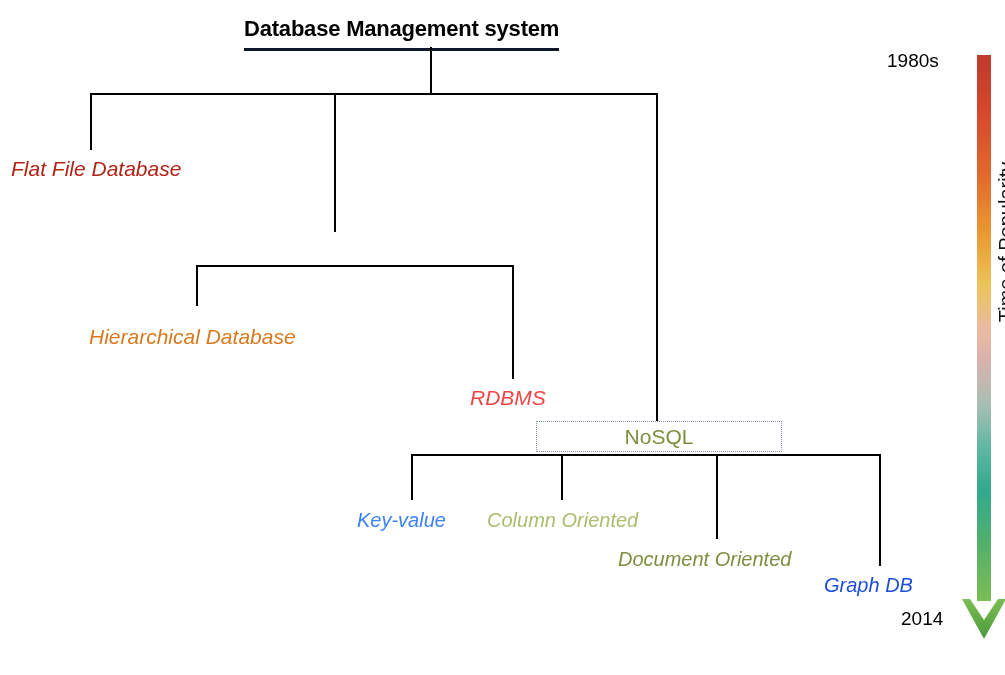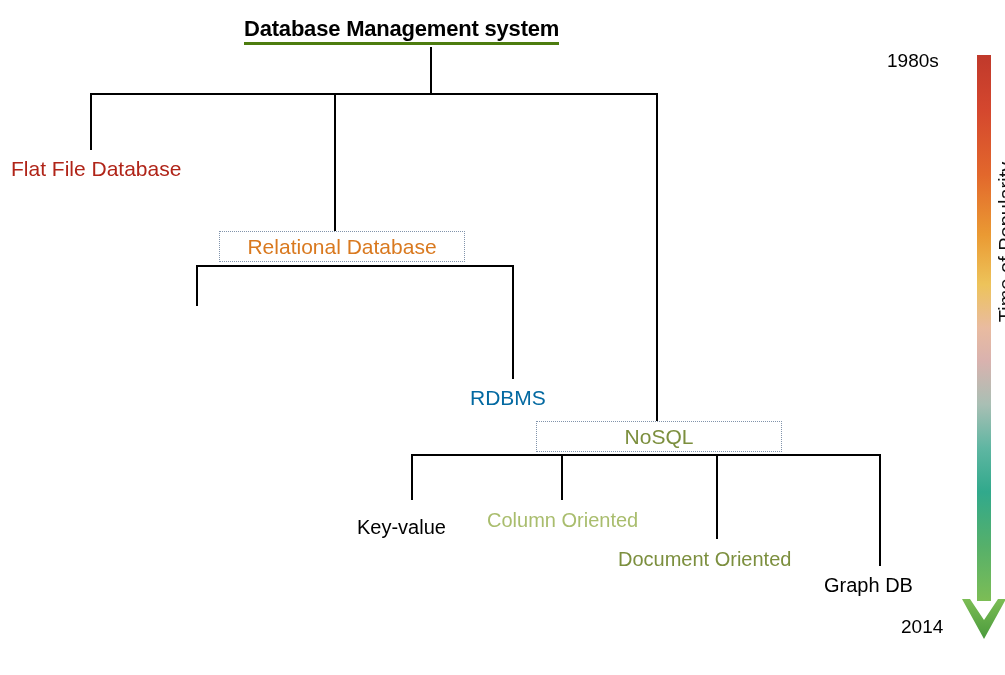--- a/index.html
+++ b/index.html
@@ -28,8 +28,8 @@
     color: #000000;
     letter-spacing: -0.2px;
     white-space: nowrap;
-    border-bottom: 3px solid #4d7c0f;
-    padding-bottom: 0;
+    border-bottom: 3px solid #0f172a;
+    padding-bottom: 6px;
   }
 
   

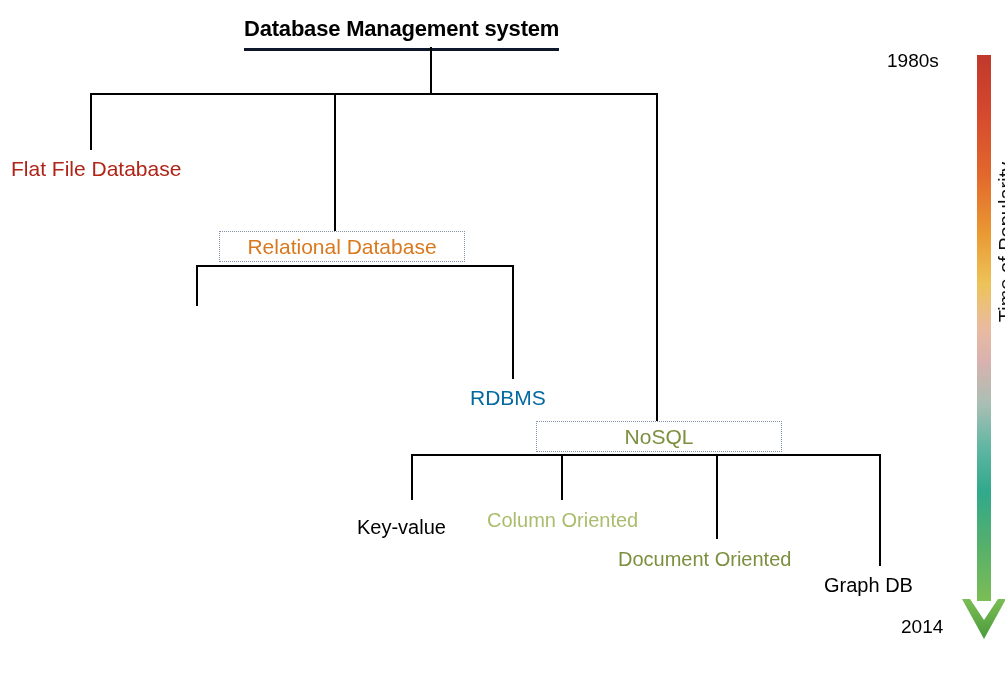--- a/index.html
+++ b/index.html
@@ -37,6 +37,7 @@
     position: absolute;
     white-space: nowrap;
     line-height: 1.1;
+    font-style: italic;
   }
 
   .n-flatfile     { left: 11px;  top: 157px; font-size: 21px; color: #b02418; }

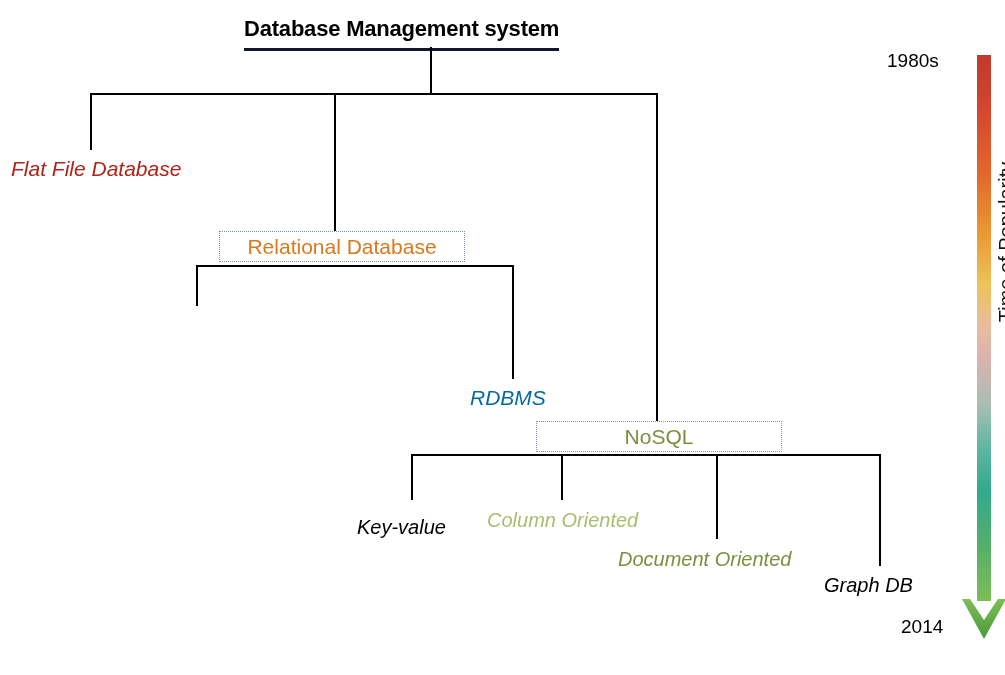--- a/index.html
+++ b/index.html
@@ -166,7 +166,6 @@
   <div class="line-v l3-d-gdb"></div>
 
   <div class="node-label n-flatfile">Flat File Database</div>
-  <div class="node-box   b-relational">Relational Database</div>
   <div class="node-label n-rdbms">RDBMS</div>
   <div class="node-box   b-nosql">NoSQL</div>
   <div class="node-label n-keyvalue">Key-value</div>

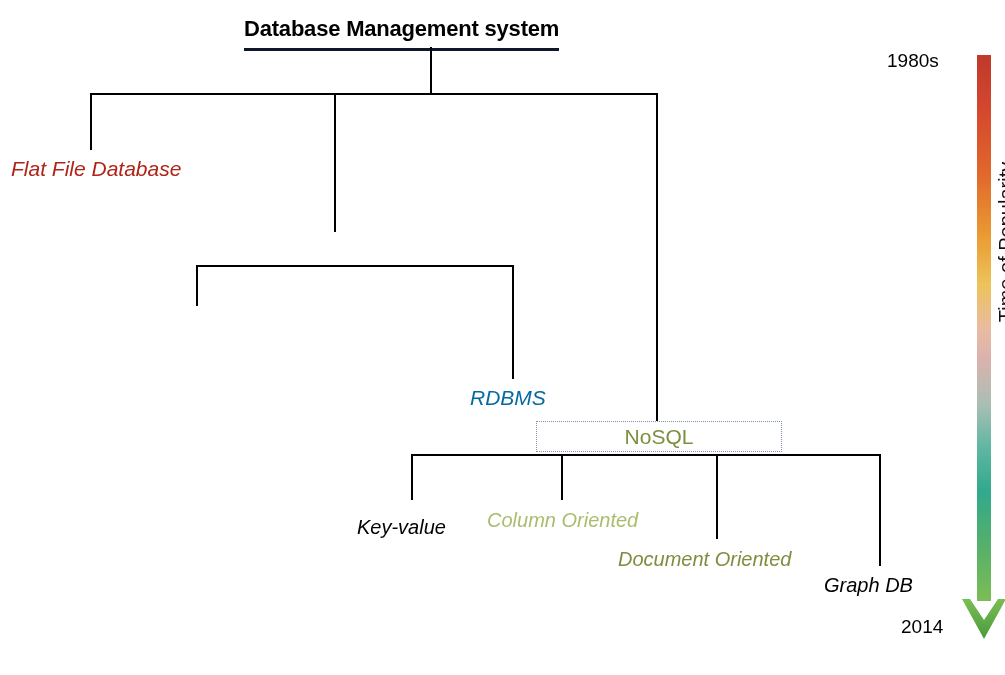--- a/index.html
+++ b/index.html
@@ -166,6 +166,7 @@
   <div class="line-v l3-d-gdb"></div>
 
   <div class="node-label n-flatfile">Flat File Database</div>
+  <div class="node-label n-hierarchical">Hierarchical Database</div>
   <div class="node-label n-rdbms">RDBMS</div>
   <div class="node-box   b-nosql">NoSQL</div>
   <div class="node-label n-keyvalue">Key-value</div>

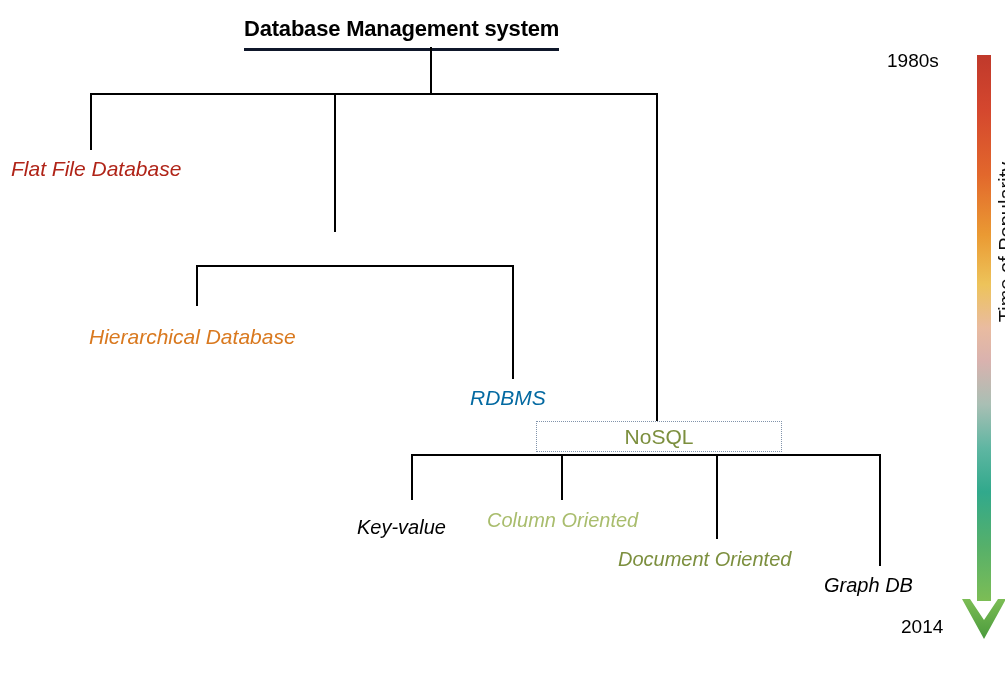--- a/index.html
+++ b/index.html
@@ -42,7 +42,7 @@
 
   .n-flatfile     { left: 11px;  top: 157px; font-size: 21px; color: #b02418; }
   .n-hierarchical { left: 89px;  top: 325px; font-size: 21px; color: #d9791f; }
-  .n-rdbms        { left: 470px; top: 386px; font-size: 21px; color: #0369a1; }
+  .n-rdbms        { left: 470px; top: 386px; font-size: 21px; color: #ef4444; }
   .n-keyvalue     { left: 357px; top: 509px; font-size: 20px; color: #000000; margin-top: 7px; }
   .n-column       { left: 487px; top: 509px; font-size: 20px; color: #a9bd6d; }
   .n-document     { left: 618px; top: 548px; font-size: 20px; color: #7c8f3e; }

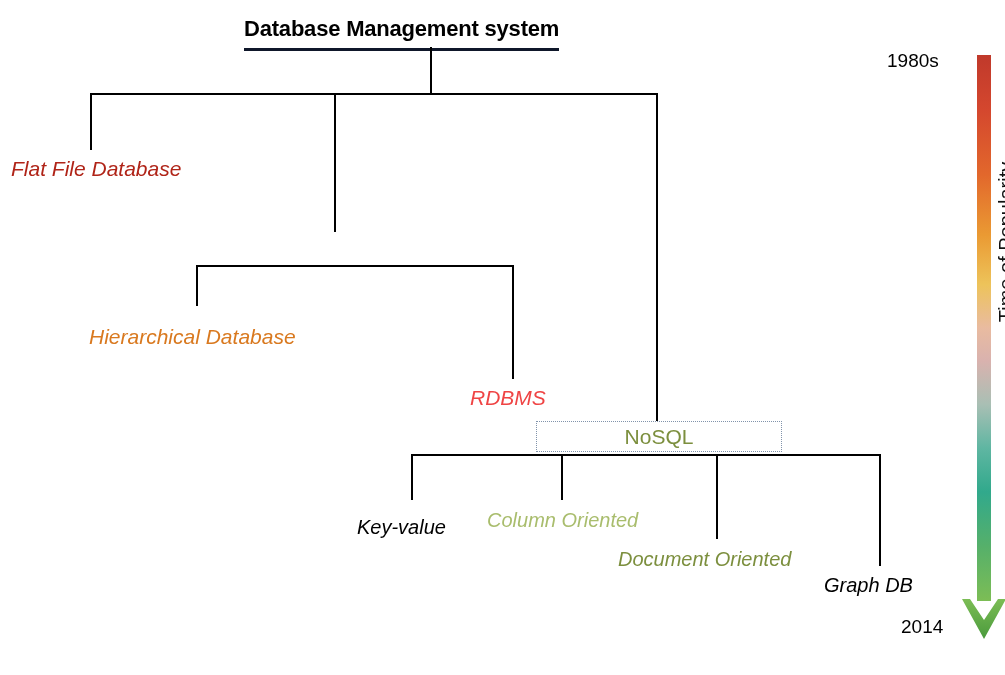--- a/index.html
+++ b/index.html
@@ -43,7 +43,7 @@
   .n-flatfile     { left: 11px;  top: 157px; font-size: 21px; color: #b02418; }
   .n-hierarchical { left: 89px;  top: 325px; font-size: 21px; color: #d9791f; }
   .n-rdbms        { left: 470px; top: 386px; font-size: 21px; color: #ef4444; }
-  .n-keyvalue     { left: 357px; top: 509px; font-size: 20px; color: #000000; margin-top: 7px; }
+  .n-keyvalue     { left: 357px; top: 509px; font-size: 20px; color: #3b82f6; }
   .n-column       { left: 487px; top: 509px; font-size: 20px; color: #a9bd6d; }
   .n-document     { left: 618px; top: 548px; font-size: 20px; color: #7c8f3e; }
   .n-graphdb      { left: 824px; top: 574px; font-size: 20px; color: #000000; }

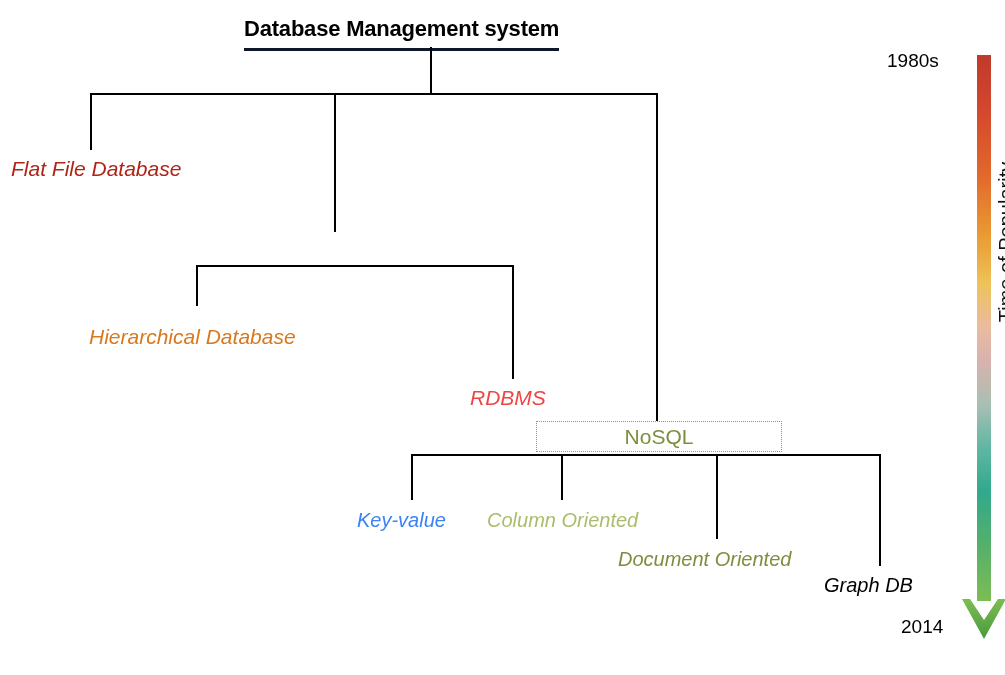--- a/index.html
+++ b/index.html
@@ -46,7 +46,7 @@
   .n-keyvalue     { left: 357px; top: 509px; font-size: 20px; color: #3b82f6; }
   .n-column       { left: 487px; top: 509px; font-size: 20px; color: #a9bd6d; }
   .n-document     { left: 618px; top: 548px; font-size: 20px; color: #7c8f3e; }
-  .n-graphdb      { left: 824px; top: 574px; font-size: 20px; color: #000000; }
+  .n-graphdb      { left: 824px; top: 574px; font-size: 20px; color: #1d4ed8; }
 
   
   .node-box {

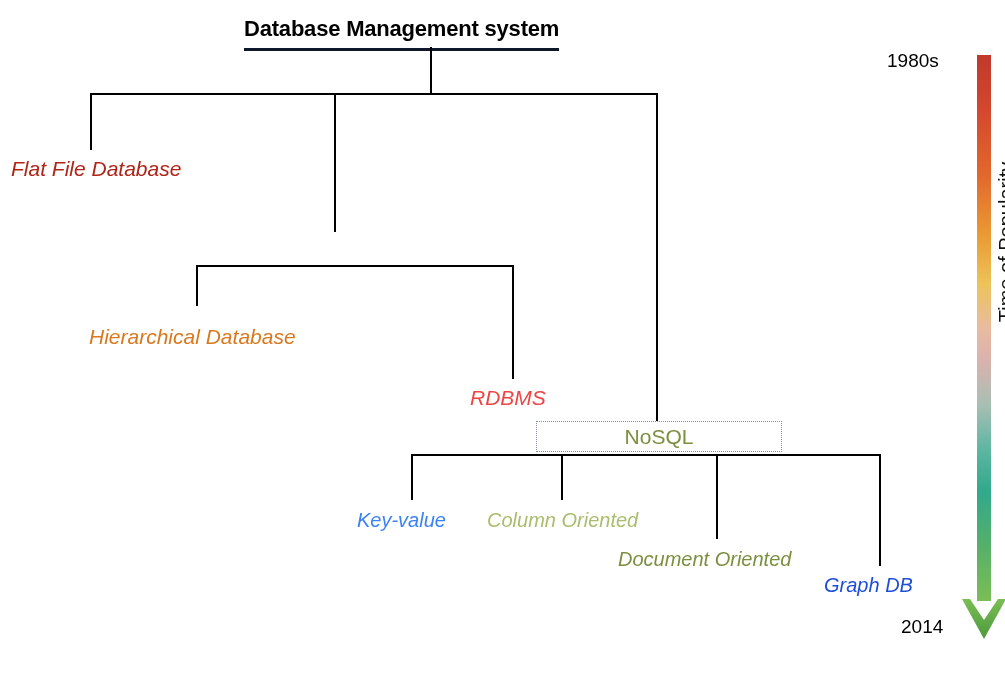--- a/index.html
+++ b/index.html
@@ -126,7 +126,7 @@
     white-space: nowrap;
   }
   .t-start { left: 887px; top: 50px; }
-  .t-end   { left: 901px; top: 608px; margin-top: 8px; }
+  .t-end   { left: 901px; top: 608px; }
   .timeline-axis-title {
     position: absolute;
     left: 886px;

